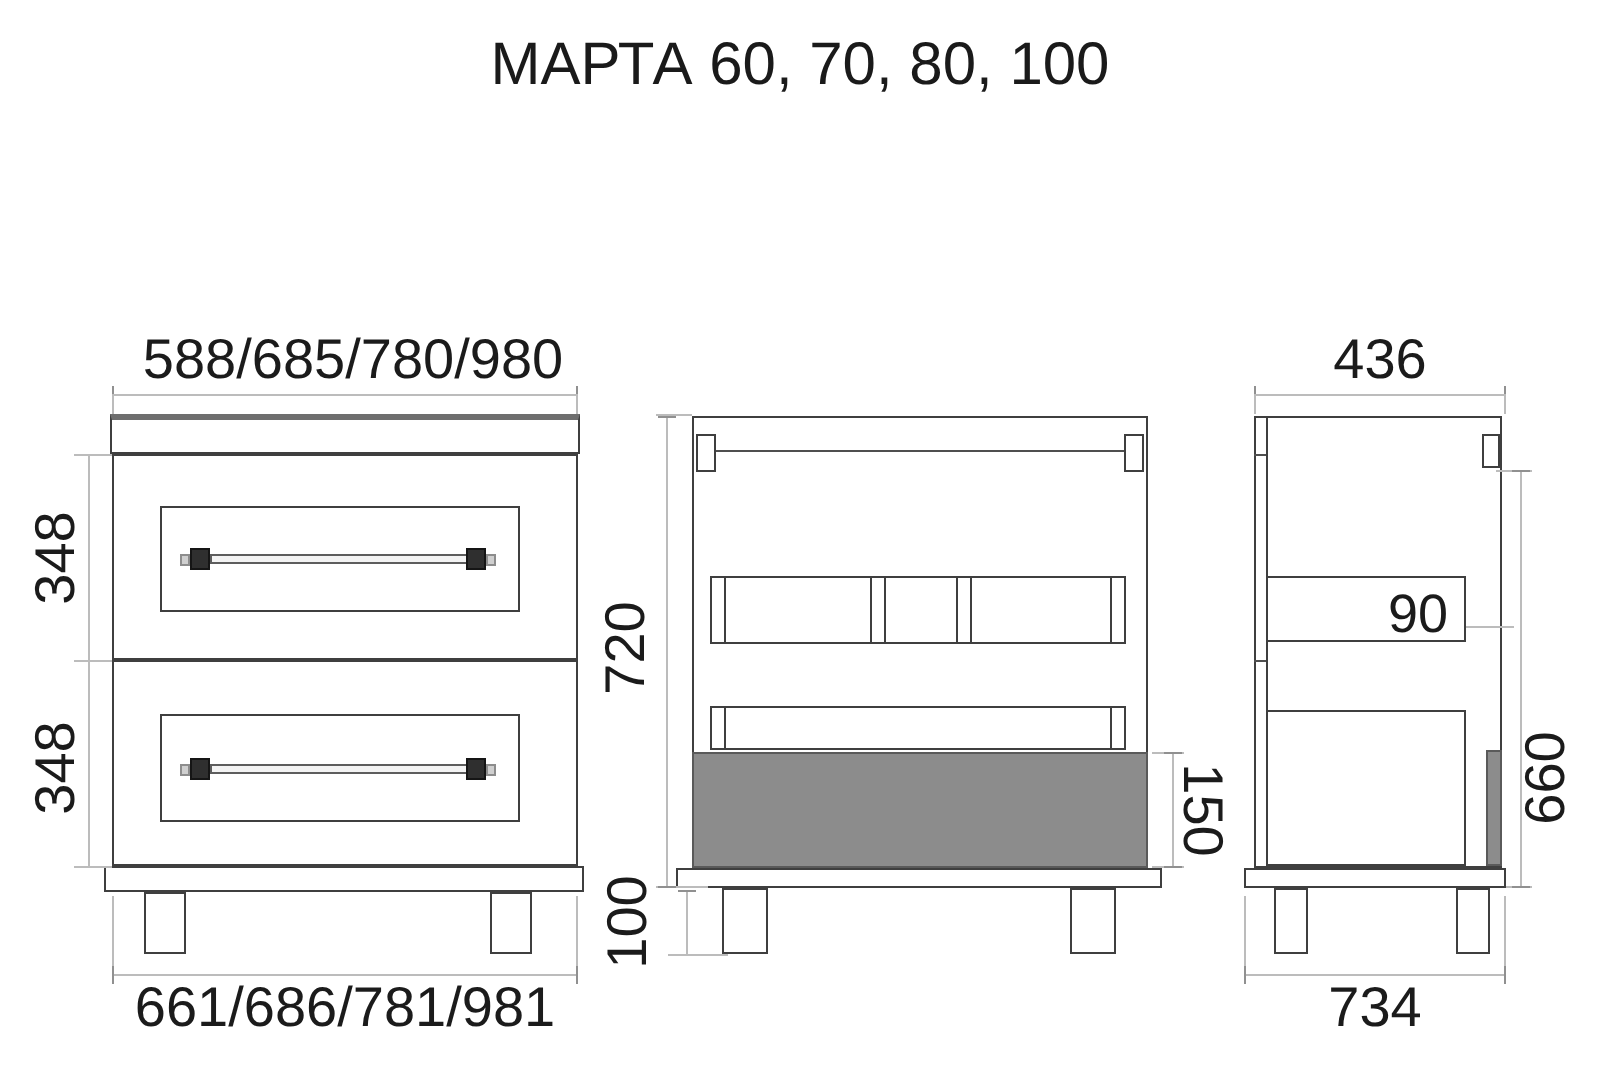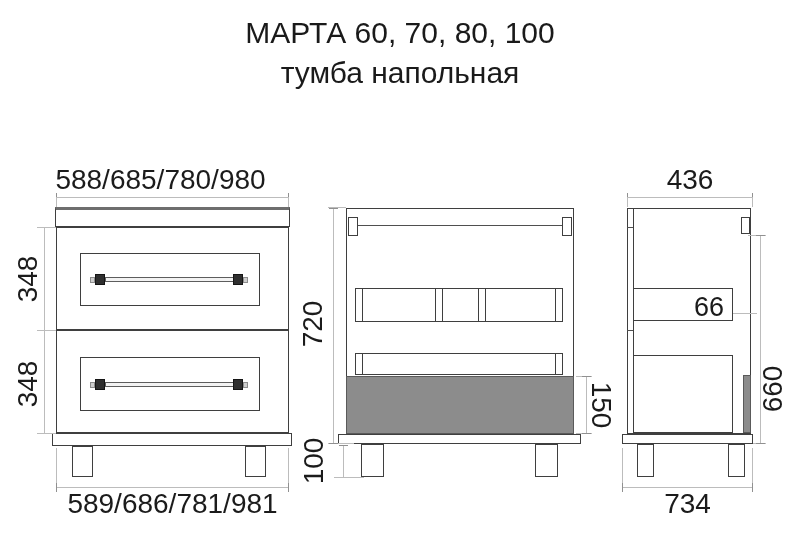--- a/index.html
+++ b/index.html
@@ -32,7 +32,6 @@
 <div class="canvas">
 
   <div class="t" style="top:16px;">МАРТА 60, 70, 80, 100</div>
-  <div class="t" style="top:56px;">тумба напольная</div>
 
   <div>
 

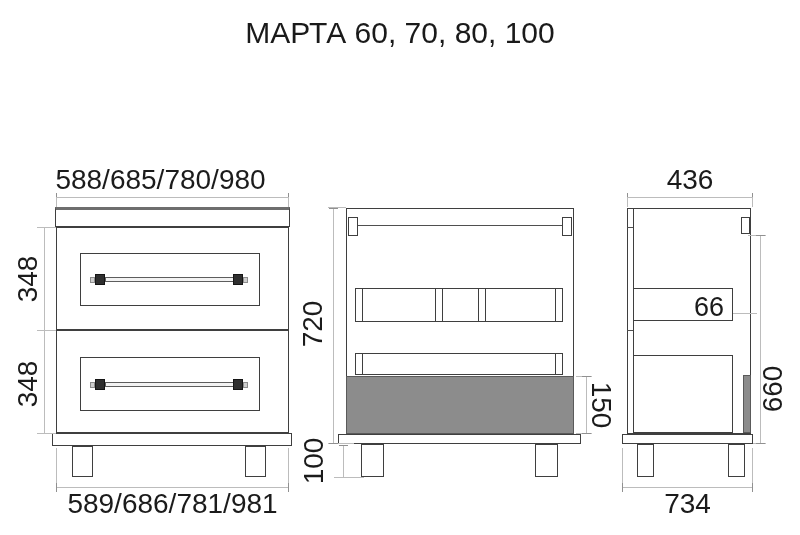--- a/index.html
+++ b/index.html
@@ -35,7 +35,7 @@
 
   <div>
 
-    <div class="dim" style="left:44px;top:166px;width:233px;">588/685/780/980</div>
+    <div class="dim" style="left:60px;top:166px;width:233px;">588/685/780/980</div>
     <div class="hline" style="left:56px;top:197px;width:233px;"></div>
     <div class="tick-v" style="left:56px;top:193px;"></div>
     <div class="tick-v" style="left:288px;top:193px;"></div>

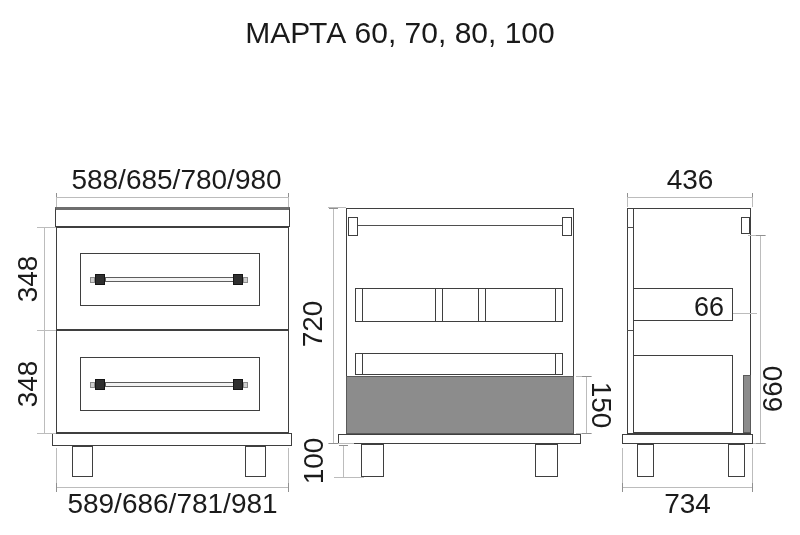--- a/index.html
+++ b/index.html
@@ -146,7 +146,7 @@
     <div class="rect" style="left:741px;top:217px;width:9px;height:17px;border-width:1px;"></div>
 
     <div class="rect" style="left:633px;top:288px;width:100px;height:33px;border-width:1px;"></div>
-    <div class="dim" style="left:688px;top:293px;width:42px;font-size:27px;">66</div>
+    <div class="dim" style="left:688px;top:293px;width:42px;font-size:27px;">90</div>
     <div class="hline" style="left:733px;top:313px;width:24px;"></div>
 
     <div class="rect" style="left:633px;top:355px;width:100px;height:78px;border-width:1px;"></div>

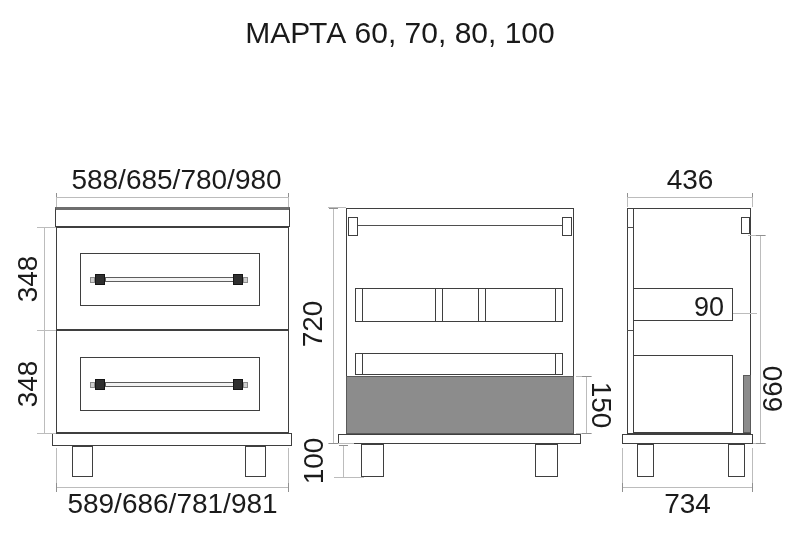--- a/index.html
+++ b/index.html
@@ -74,7 +74,7 @@
     <div class="hline" style="left:56px;top:487px;width:233px;"></div>
     <div class="tick-v" style="left:56px;top:483px;"></div>
     <div class="tick-v" style="left:288px;top:483px;"></div>
-    <div class="dim" style="left:56px;top:490px;width:233px;">589/686/781/981</div>
+    <div class="dim" style="left:56px;top:490px;width:233px;">661/686/781/981</div>
 
     <div class="vline" style="left:44px;top:227px;height:206px;"></div>
     <div class="tick-h" style="left:40px;top:227px;"></div>

